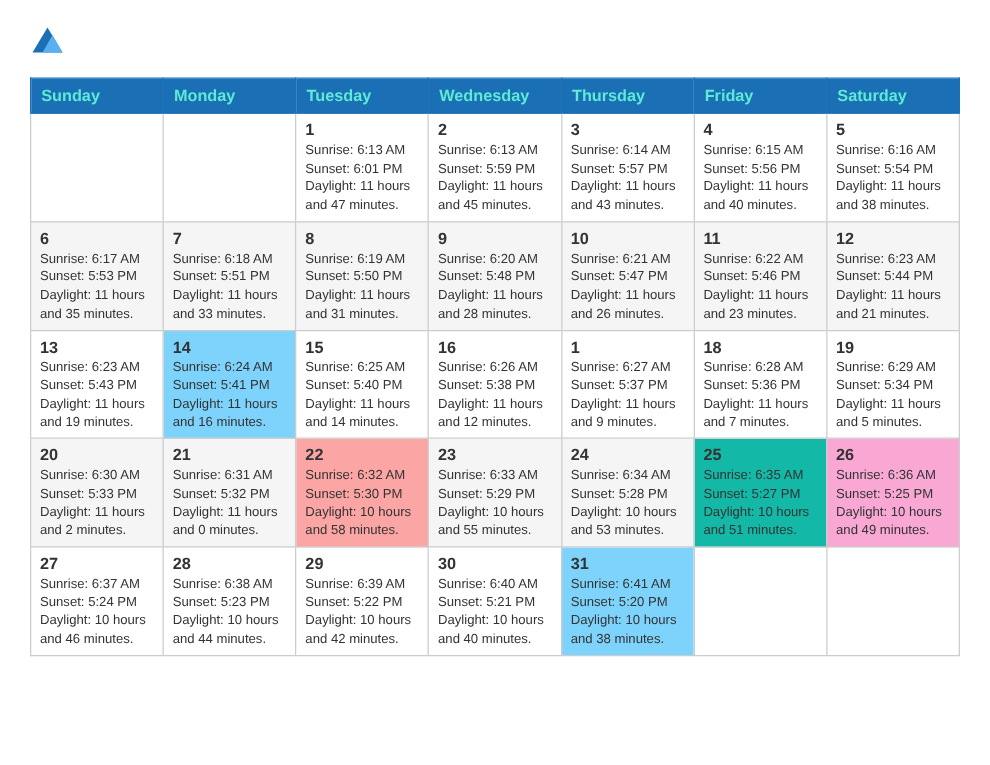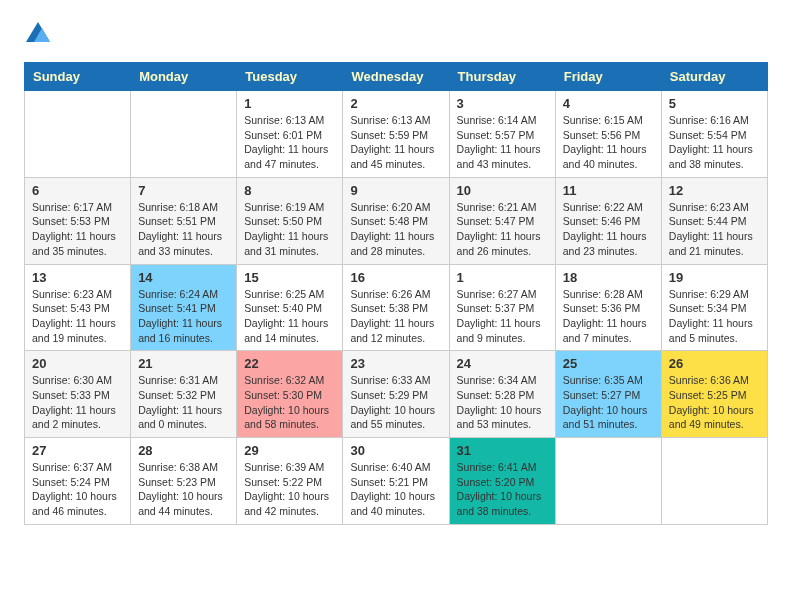--- a/index.html
+++ b/index.html
@@ -64,7 +64,7 @@
     }
     .calendar th {
       background: #1a6fb5;
-      color: #fef9c3;
+      color: #5eead4;
       font-size: 13px;
       font-weight: bold;
       padding: 6px 8px;

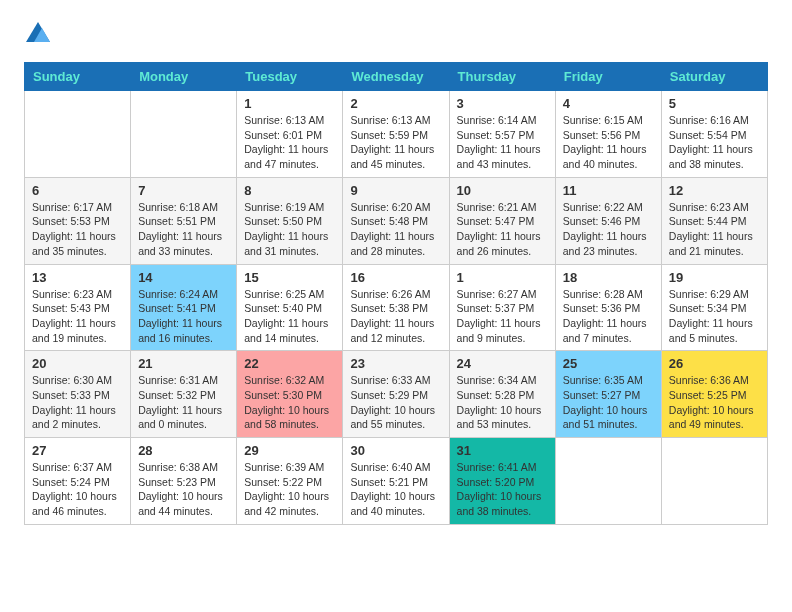--- a/index.html
+++ b/index.html
@@ -290,7 +290,7 @@
 Sunset: 5:28 PM
 Daylight: 10 hours and 53 minutes.</div>
           </td>
-          <td style="background: #7dd3fc;">
+          <td style="background: #14b8a6;">
             <span class="day-num">25</span>
             <div class="day-info" style="white-space: pre-line;">Sunrise: 6:35 AM
 Sunset: 5:27 PM

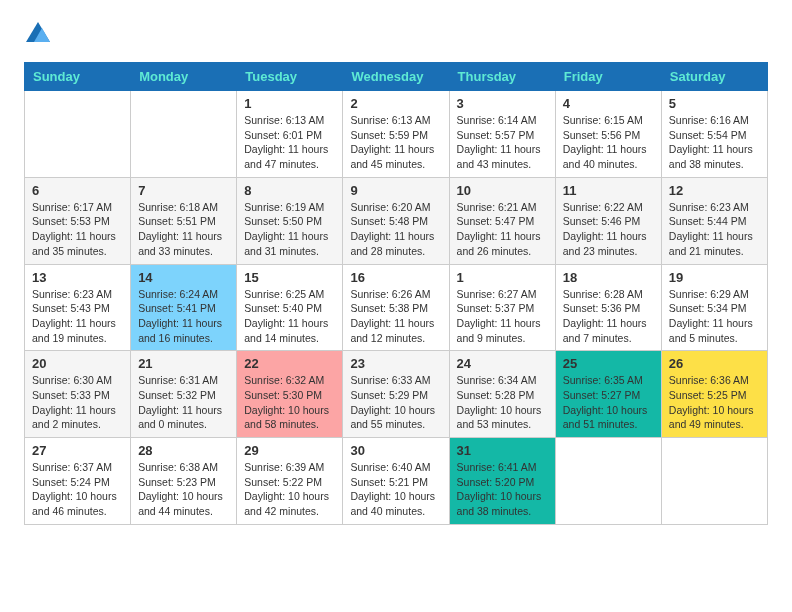--- a/index.html
+++ b/index.html
@@ -296,7 +296,7 @@
 Sunset: 5:27 PM
 Daylight: 10 hours and 51 minutes.</div>
           </td>
-          <td style="background: #fde047;">
+          <td style="background: #f9a8d4;">
             <span class="day-num">26</span>
             <div class="day-info" style="white-space: pre-line;">Sunrise: 6:36 AM
 Sunset: 5:25 PM

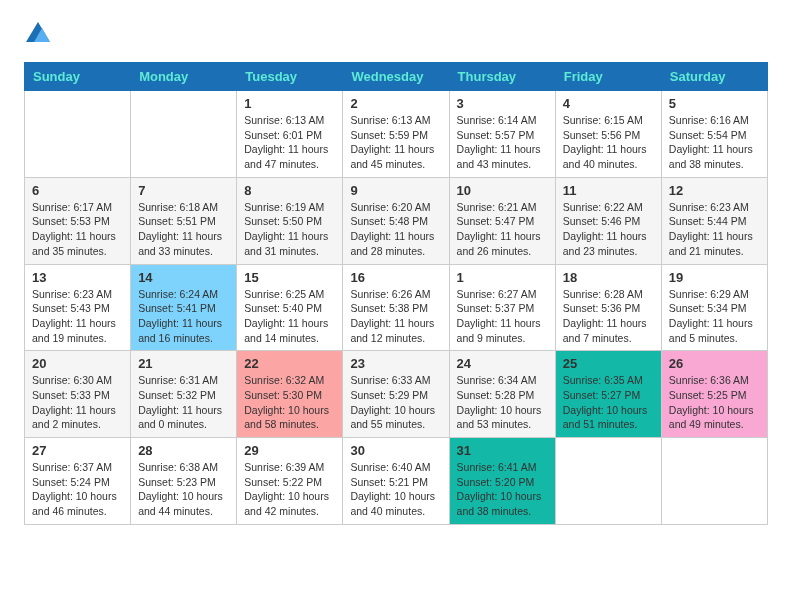--- a/index.html
+++ b/index.html
@@ -328,7 +328,7 @@
 Sunset: 5:21 PM
 Daylight: 10 hours and 40 minutes.</div>
           </td>
-          <td style="background: #14b8a6;">
+          <td style="background: #7dd3fc;">
             <span class="day-num">31</span>
             <div class="day-info" style="white-space: pre-line;">Sunrise: 6:41 AM
 Sunset: 5:20 PM

